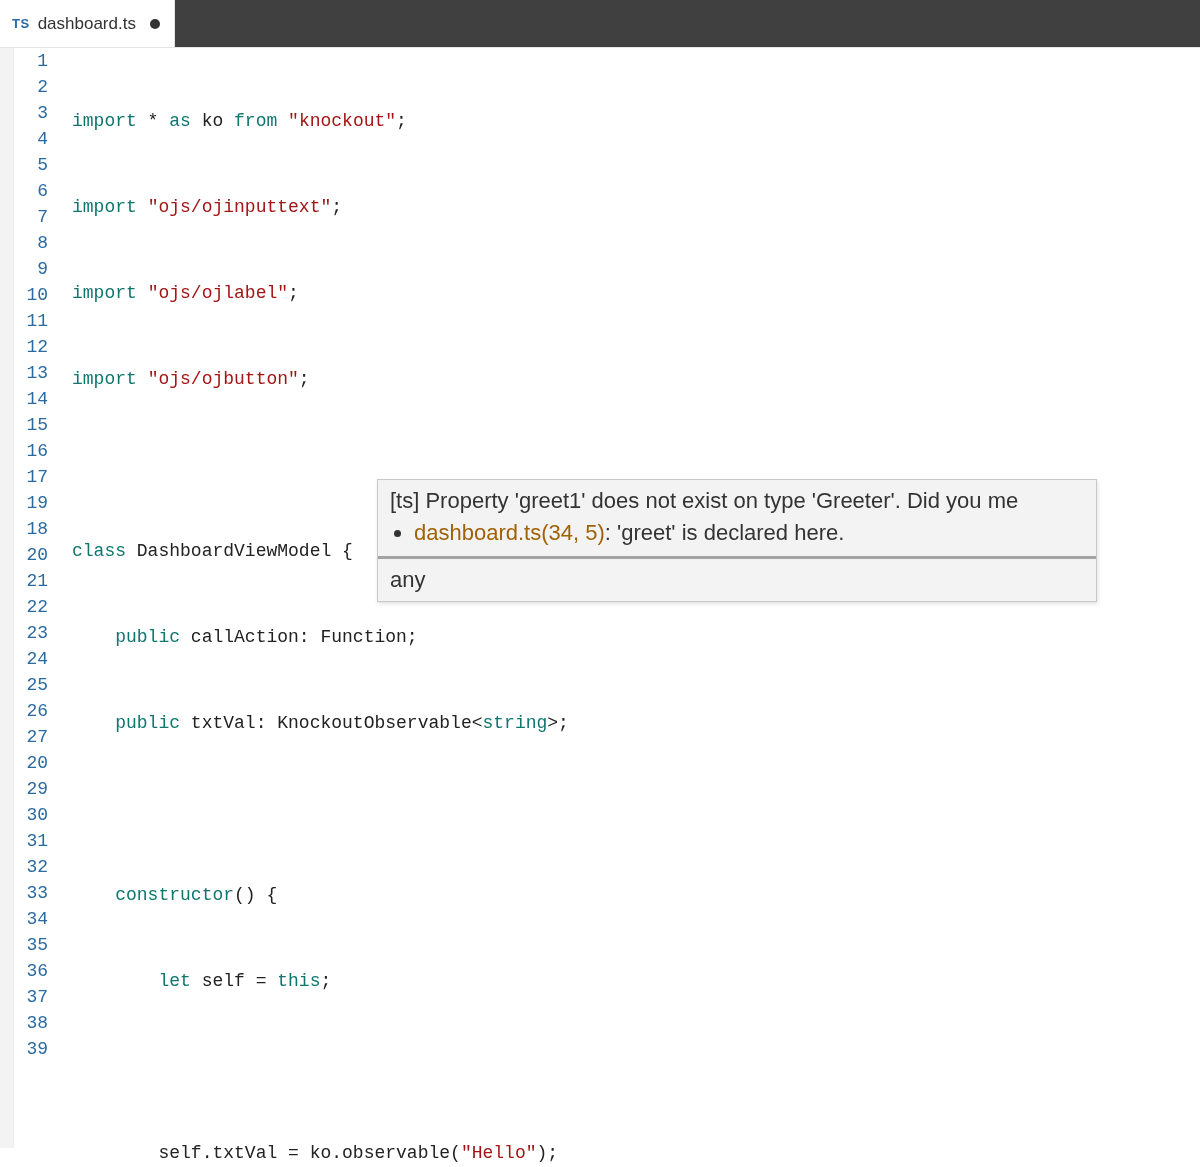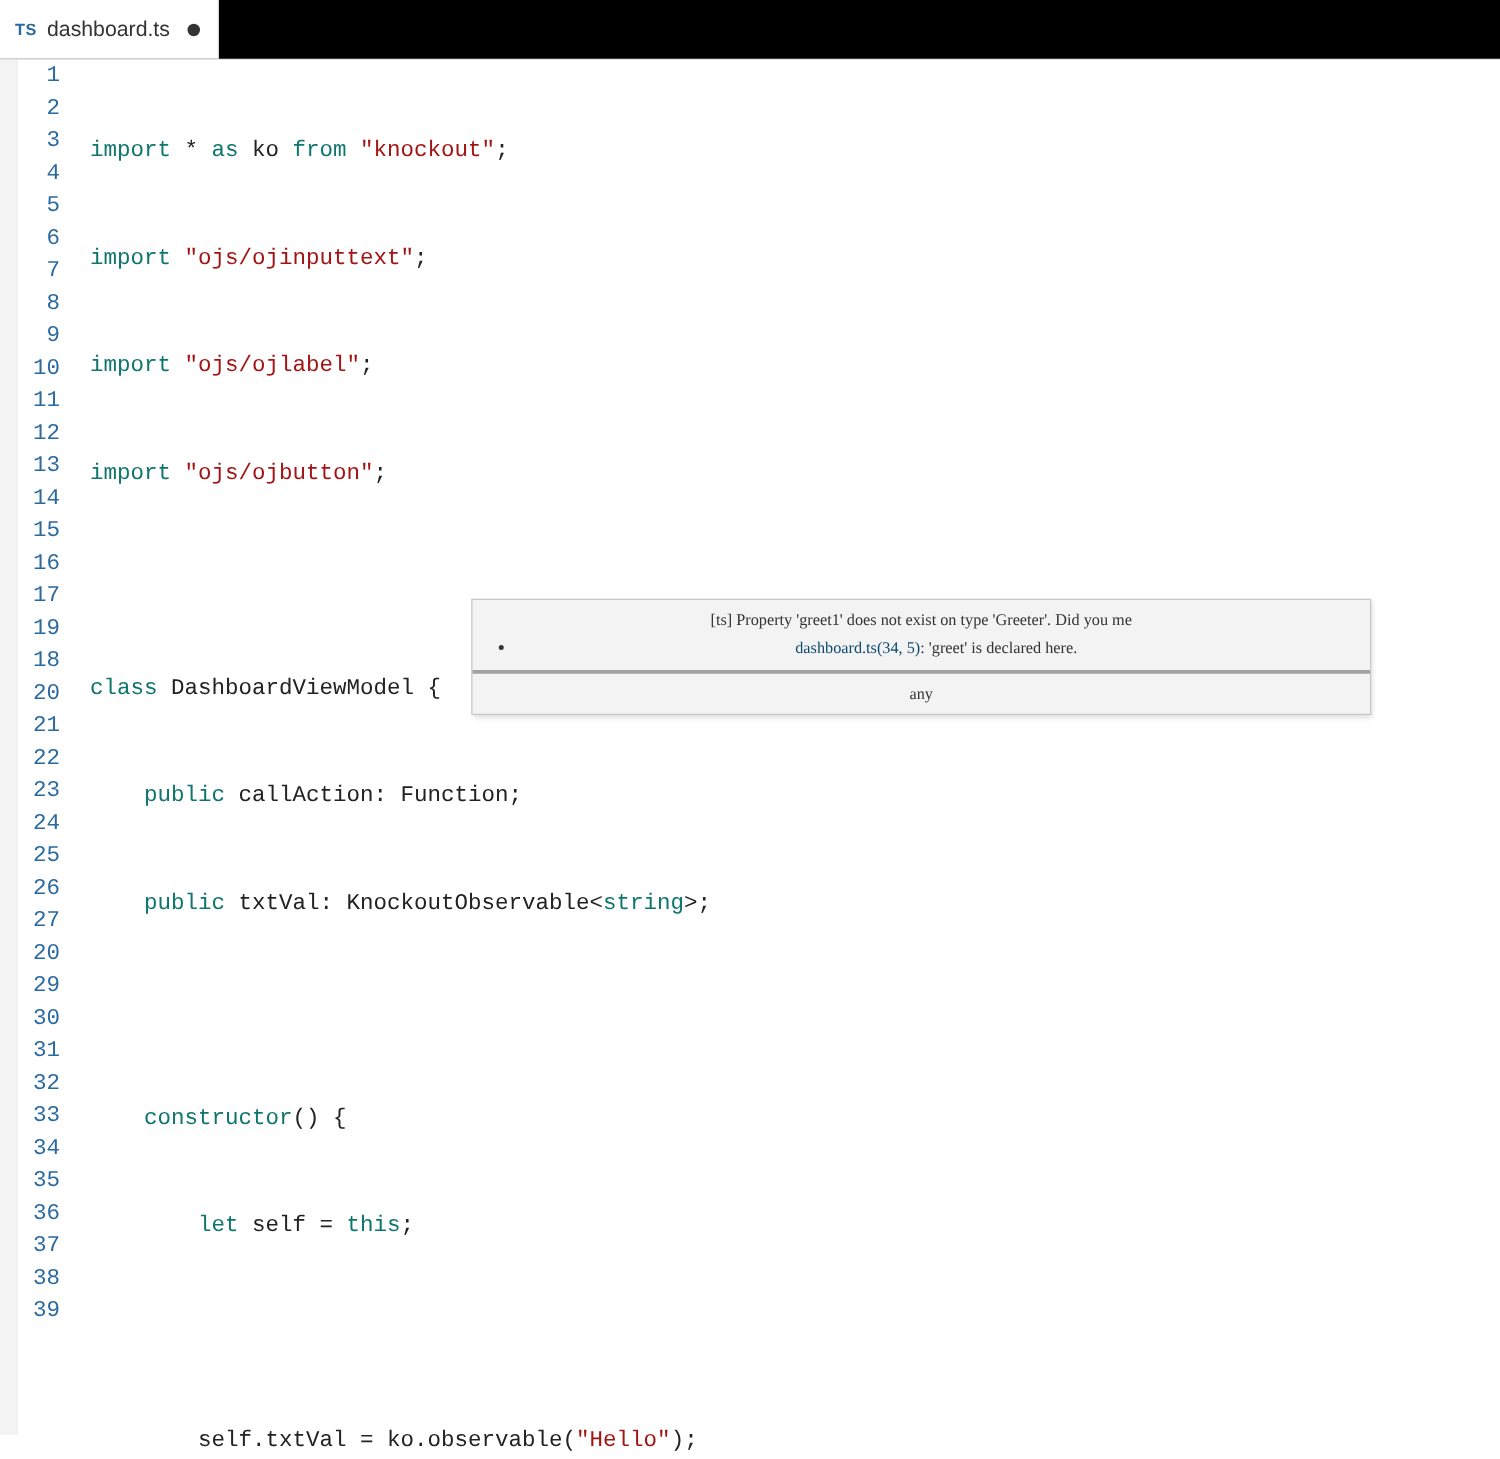--- a/index.html
+++ b/index.html
@@ -14,7 +14,7 @@
 
   .tab-bar {
     height: 48px;
-    background: #000000;
+    background: #404040;
     display: flex;
     align-items: stretch;
     border-bottom: 1px solid #e5e5e5;

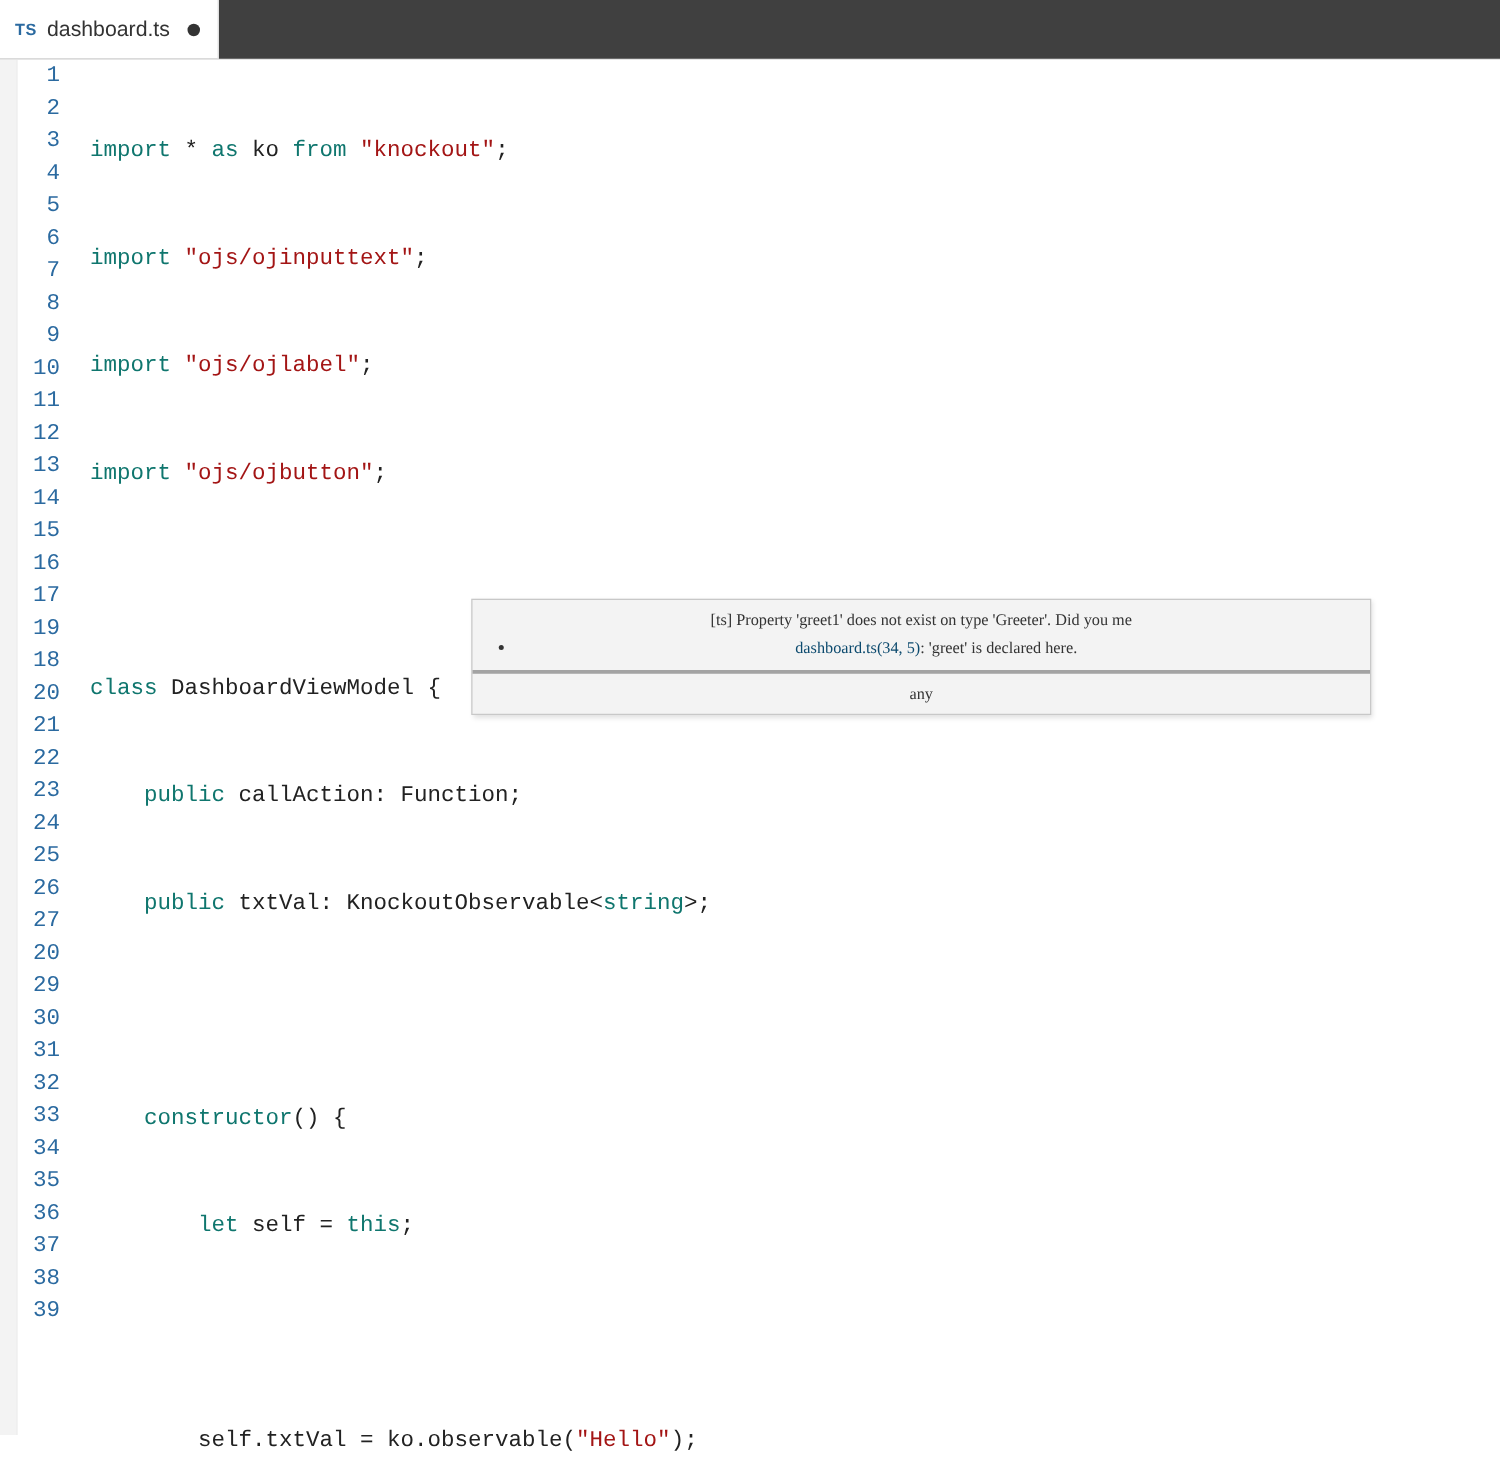--- a/index.html
+++ b/index.html
@@ -86,11 +86,10 @@
     background: #f3f3f3;
     border: 1px solid #c8c8c8;
     box-shadow: 1px 2px 4px rgba(0,0,0,.12);
-    font-family: Liberation Serif, serif;
-    font-size: 13px;
+    font-family: Liberation Sans, sans-serif;
+    font-size: 22px;
     color: #333;
     z-index: 10;
-    text-align: center;
   }
   .hover-section {
     padding: 8px 12px;

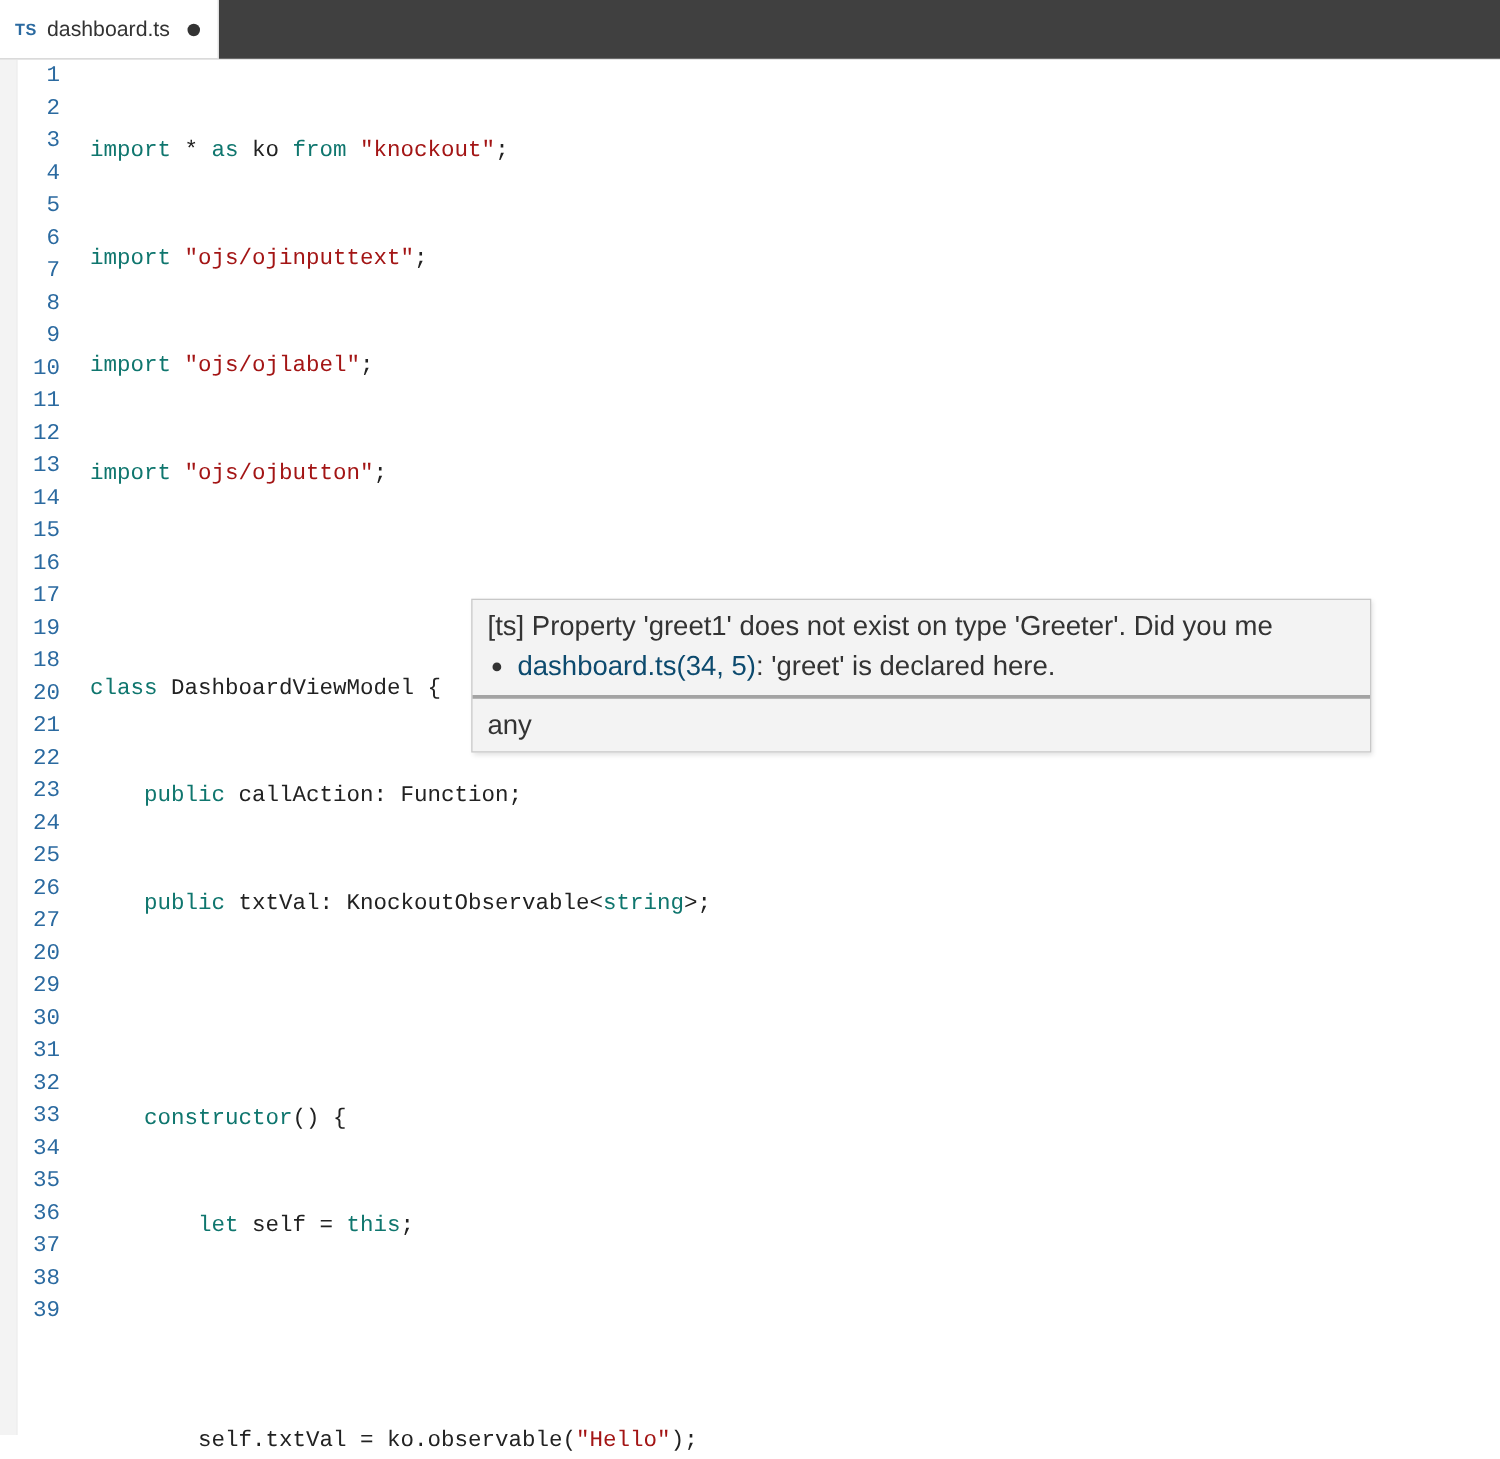--- a/index.html
+++ b/index.html
@@ -98,7 +98,7 @@
     border-top: 3px solid #a3a3a3;
   }
   .hover-link {
-    color: #0c4a6e;
+    color: #a16207;
     margin-top: 36px;
   }
   .hover-widget ul {

